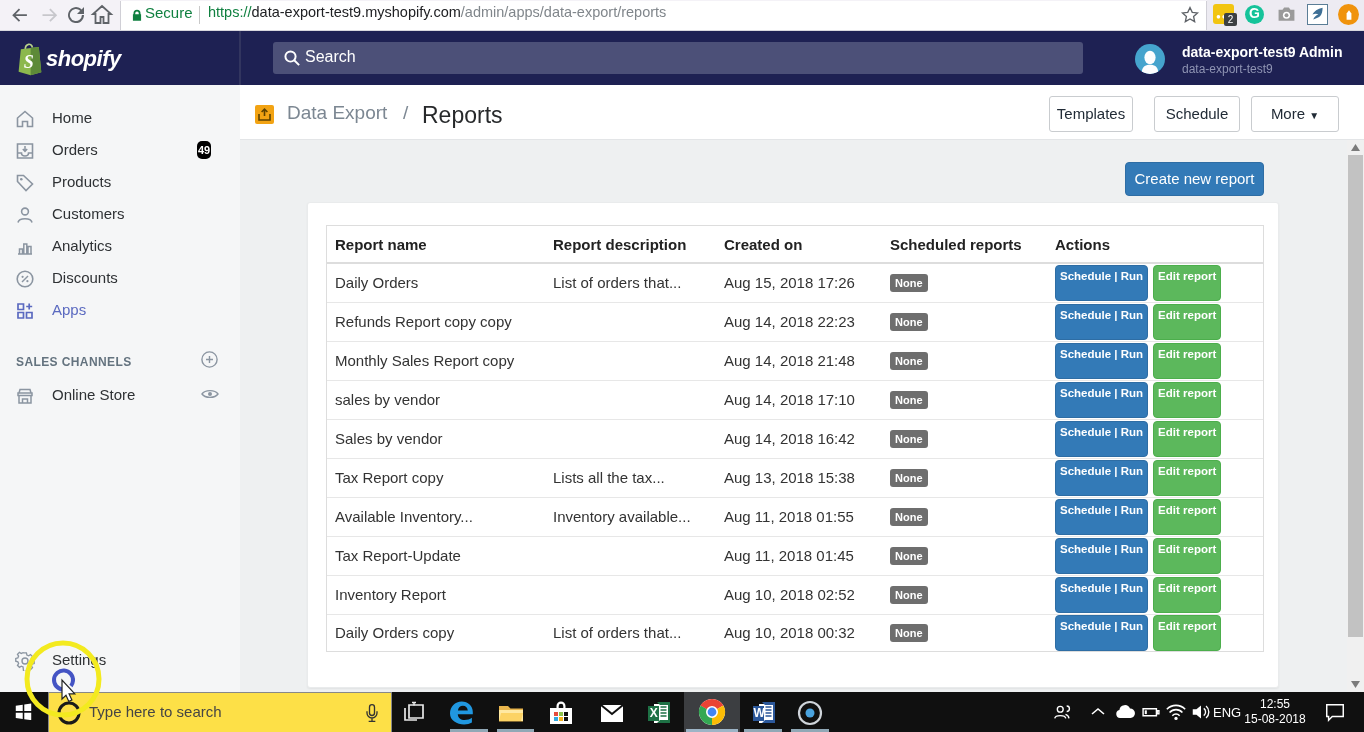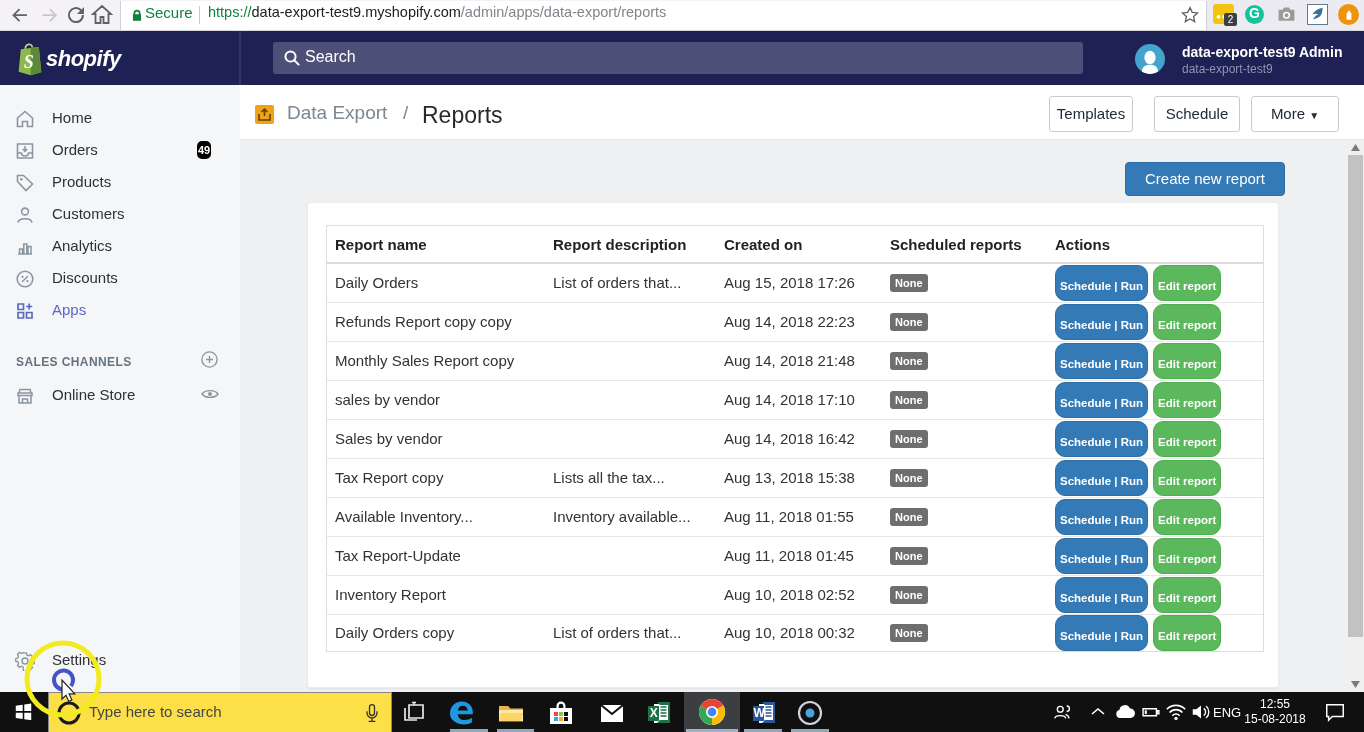--- a/index.html
+++ b/index.html
@@ -38,7 +38,7 @@
 .hbtn { position:absolute; top:11px; height:36px; background:#fff; border:1px solid #c9cccf; border-radius:3px; font-size:15px; color:#212b36; text-align:center; line-height:34px; }
 #content { position:absolute; left:240px; top:140px; width:1124px; height:552px; background:#eef0f1; }
 #card { position:absolute; left:307px; top:202px; width:972px; height:486px; background:#fff; border:1px solid #e9ebec; border-radius:3px; box-shadow:0 1px 2px rgba(0,0,0,0.06); }
-#createbtn { position:absolute; left:1125px; top:162px; width:160px; height:34px; background:#337ab7; border:1px solid #2e6da4; border-radius:4px; color:#fff; font-size:15px; text-align:center; line-height:32px; }
+#createbtn { position:absolute; left:1125px; top:162px; width:139px; height:34px; background:#337ab7; border:1px solid #2e6da4; border-radius:4px; color:#fff; font-size:15px; text-align:center; line-height:32px; }
 #tablewrap { position:absolute; left:18px; top:22px; width:938px; border:1px solid #ddd; }
 table { border-collapse:collapse; width:936px; table-layout:fixed; font-size:15px; color:#333; }
 th, td { white-space:nowrap; overflow:hidden; }

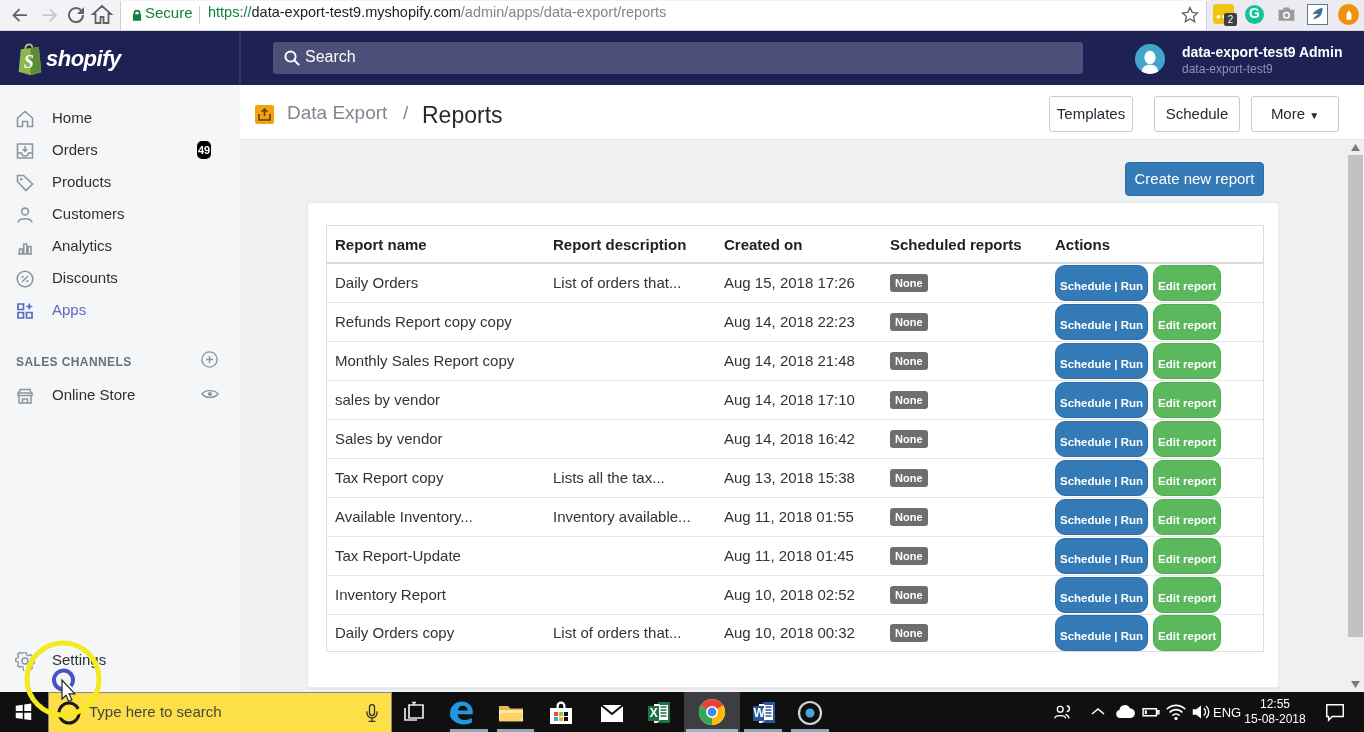--- a/index.html
+++ b/index.html
@@ -46,7 +46,7 @@
 td { padding:0 8px; height:39px; border-bottom:1px solid #e7e7e7; vertical-align:middle; }
 tr:last-child td { border-bottom:none; height:37px; }
 .none { display:inline-block; background:#6e6e6e; color:#fff; font-size:11px; font-weight:bold; border-radius:3px; padding:3px 5px; }
-.btn-b, .btn-g { display:inline-block; height:36px; line-height:21px; padding:10px 4px; color:#fff; font-size:11.5px; font-weight:bold; border-radius:10px; vertical-align:middle; }
+.btn-b, .btn-g { display:inline-block; height:36px; line-height:21px; padding:0 4px; color:#fff; font-size:11.5px; font-weight:bold; border-radius:4px; vertical-align:middle; }
 .btn-b { background:#337ab7; border:1px solid #2e6da4; }
 .btn-g { background:#5cb85c; border:1px solid #4cae4c; margin-left:5px; }
 

